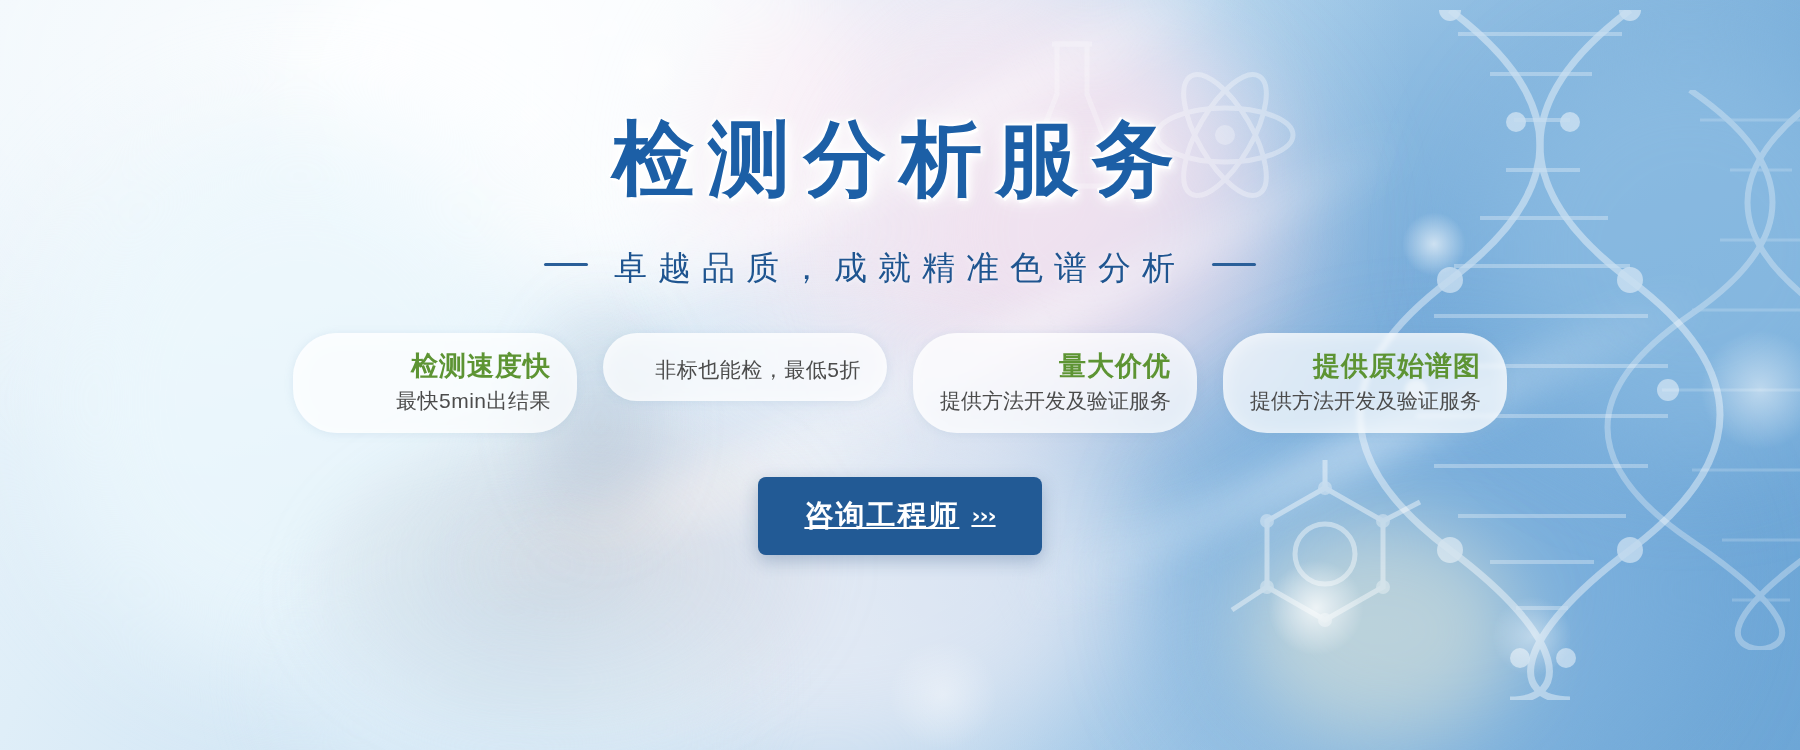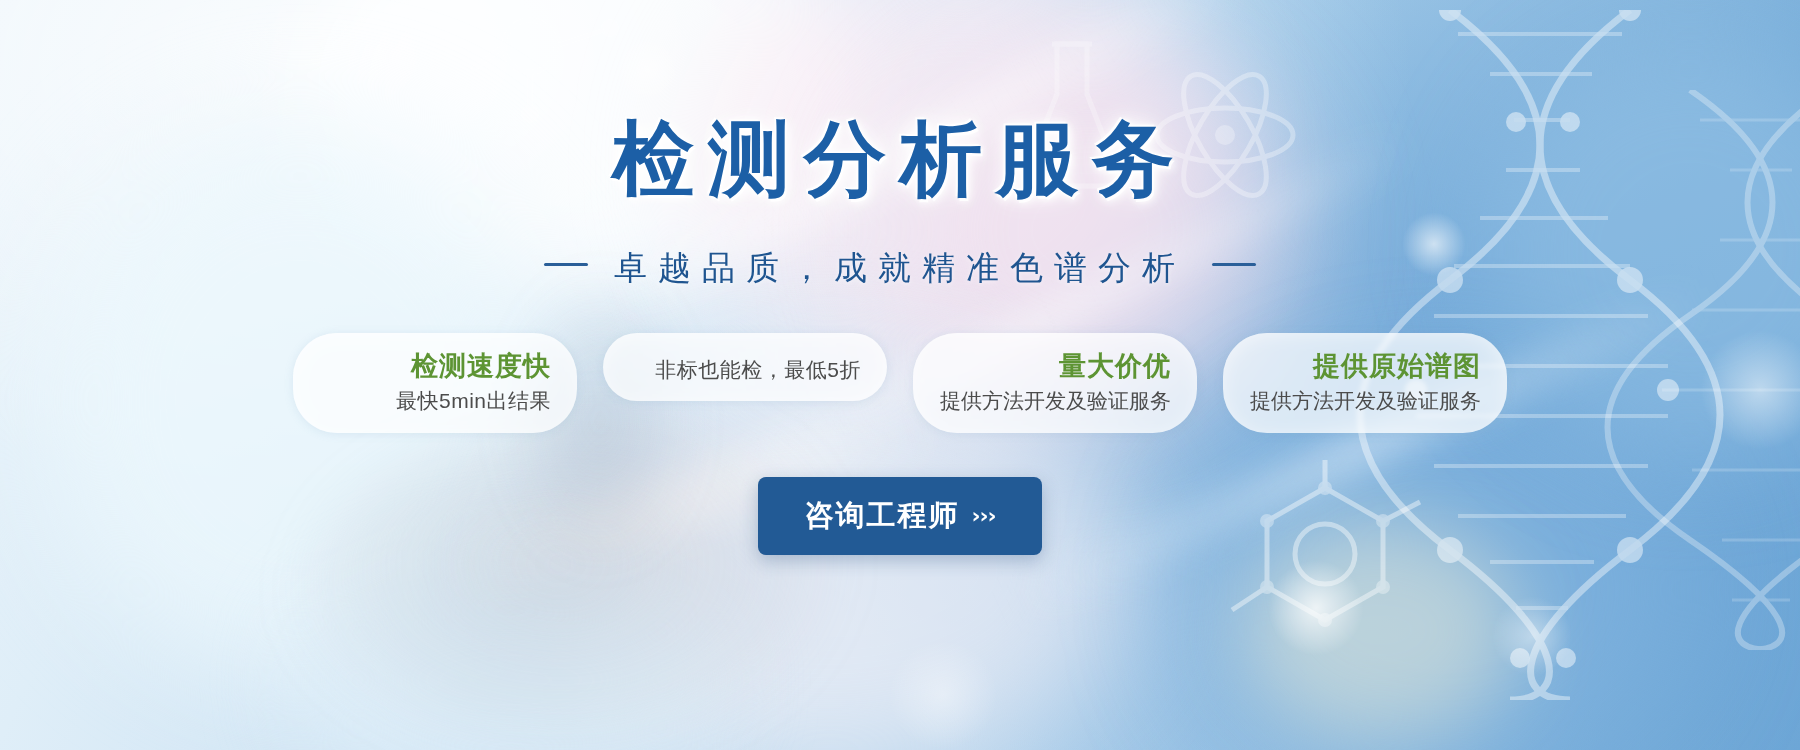--- a/index.html
+++ b/index.html
@@ -113,6 +113,7 @@
     font-family:"DejaVu Sans","Liberation Sans",sans-serif;
     box-shadow:0 6px 18px rgba(30,70,120,.28);
     white-space:nowrap;
+    text-decoration:underline;
   }
   .cta-arrows{font-size:22px;font-weight:700;letter-spacing:-1px;}
 </style>

